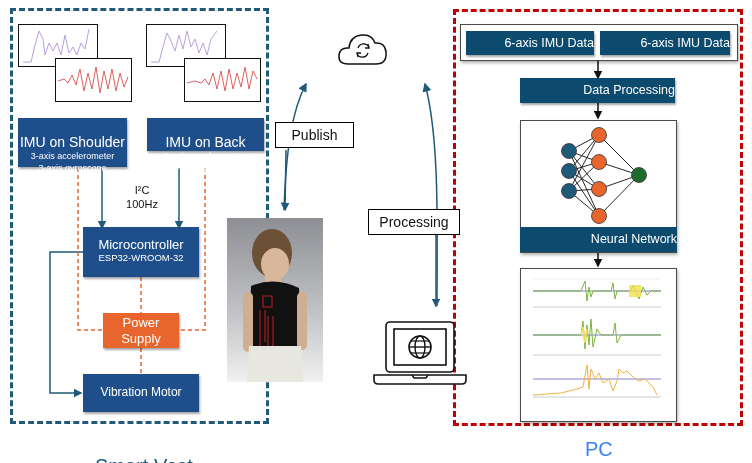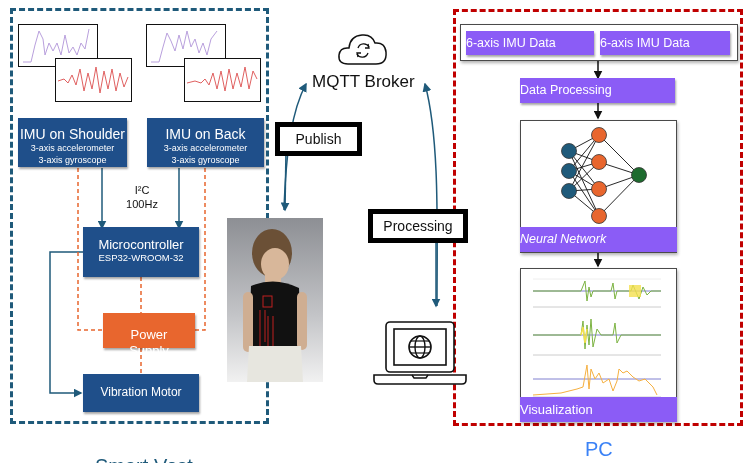--- a/index.html
+++ b/index.html
@@ -16,7 +16,7 @@
   .blue-box .t2 { font-size: 9px; display: block; line-height: 12px; }
   .orange-box { background: #e8662e; color: #fff; text-align: center; font-size: 13px;
                 line-height: 16px; box-shadow: 1px 2px 2px rgba(0,0,0,0.35); }
-  .red-box { background: #8b5cf6; color: #fff; text-align: left; font-size: 12.5px;
+  .red-box { background: #0c4a6e; color: #fff; text-align: right; font-size: 12.5px;
              box-shadow: 1px 2px 2px rgba(0,0,0,0.35); }
   .label-box { background: #fff; border: 5px solid #000000; font-size: 14px; color: #111;
                text-align: center; }

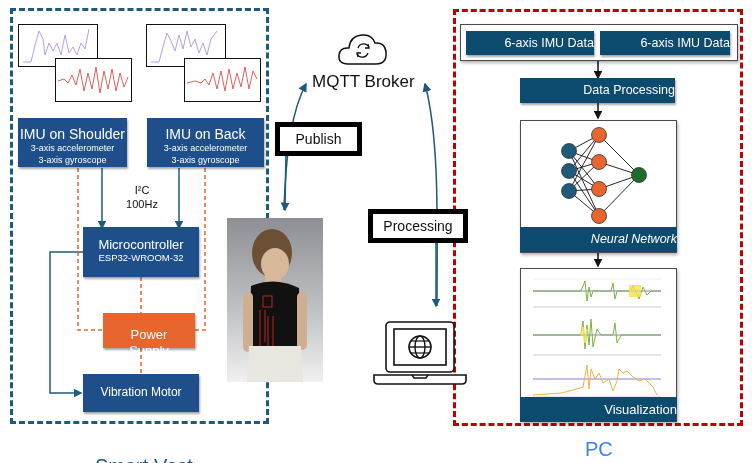--- a/index.html
+++ b/index.html
@@ -140,7 +140,6 @@
     <path d="M30,25 A6,6 0 0 1 19,26" fill="none" stroke="#111" stroke-width="1.3"></path>
     <path d="M20,29 L19,25 L23,25" fill="none" stroke="#111" stroke-width="1.3"></path>
   </svg>
-  <div class="abs" style="left:12px;top:44px;font-size:17px;color:#111;white-space:nowrap;">MQTT Broker</div>
 </div>
 
 <div class="abs label-box" style="left:275px;top:122px;width:77px;height:24px;line-height:24px;">Publish</div>

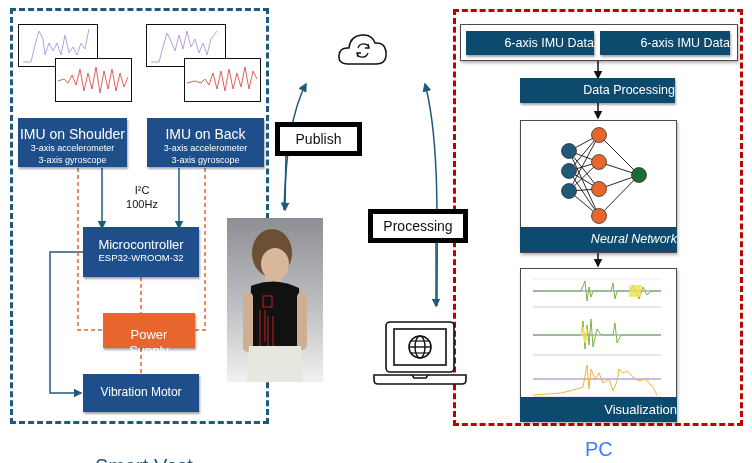--- a/index.html
+++ b/index.html
@@ -12,7 +12,7 @@
               border: 3px dashed #c00000; box-sizing: border-box; }
   .blue-box { background: #1f4f8a; color: #fff; text-align: center;
               box-shadow: 1px 2px 2px rgba(0,0,0,0.35); box-sizing: border-box; }
-  .blue-box .t1 { font-size: 14px; display: block; margin-top: 8px; }
+  .blue-box .t1 { font-size: 14px; display: block; margin-top: 16px; }
   .blue-box .t2 { font-size: 9px; display: block; line-height: 12px; }
   .orange-box { background: #e8662e; color: #fff; text-align: center; font-size: 13px;
                 line-height: 16px; box-shadow: 1px 2px 2px rgba(0,0,0,0.35); }

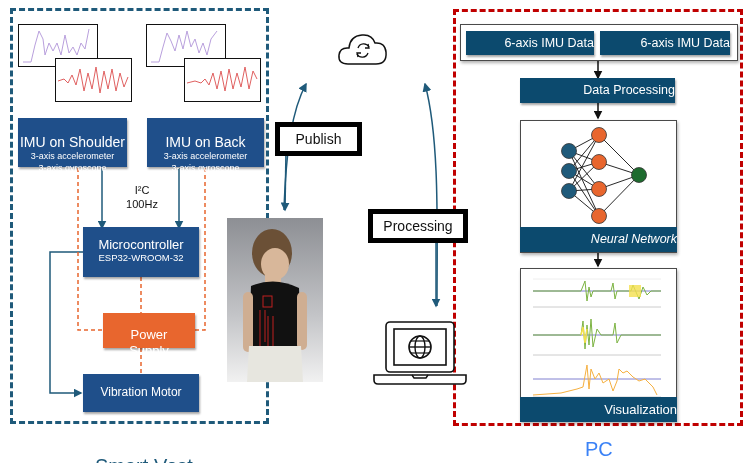--- a/index.html
+++ b/index.html
@@ -91,7 +91,7 @@
   <span class="t2">3-axis accelerometer</span>
   <span class="t2">3-axis gyroscope</span>
 </div>
-<div class="abs blue-box" style="left:147px;top:118px;width:117px;height:49px;">
+<div class="abs blue-box" style="left:147px;top:118px;width:117px;height:33px;">
   <span class="t1">IMU on Back</span>
   <span class="t2">3-axis accelerometer</span>
   <span class="t2">3-axis gyroscope</span>

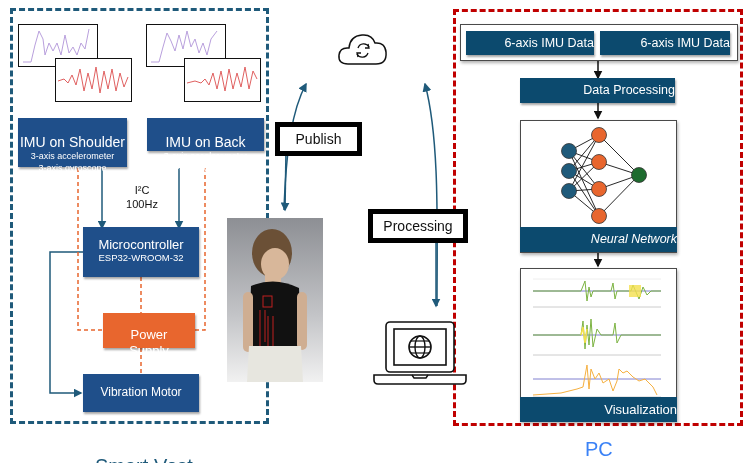--- a/index.html
+++ b/index.html
@@ -18,7 +18,7 @@
                 line-height: 16px; box-shadow: 1px 2px 2px rgba(0,0,0,0.35); }
   .red-box { background: #0c4a6e; color: #fff; text-align: right; font-size: 12.5px;
              box-shadow: 1px 2px 2px rgba(0,0,0,0.35); }
-  .label-box { background: #fff; border: 5px solid #000000; font-size: 14px; color: #111;
+  .label-box { background: #fff; border: 1px solid #000000; font-size: 14px; color: #111;
                text-align: center; }
   .panel { background: #fff; border: 1px solid #4a4a4a; box-shadow: 1px 2px 3px rgba(0,0,0,0.3); }
   .chart-thumb { background: #fff; border: 1.5px solid #111; }

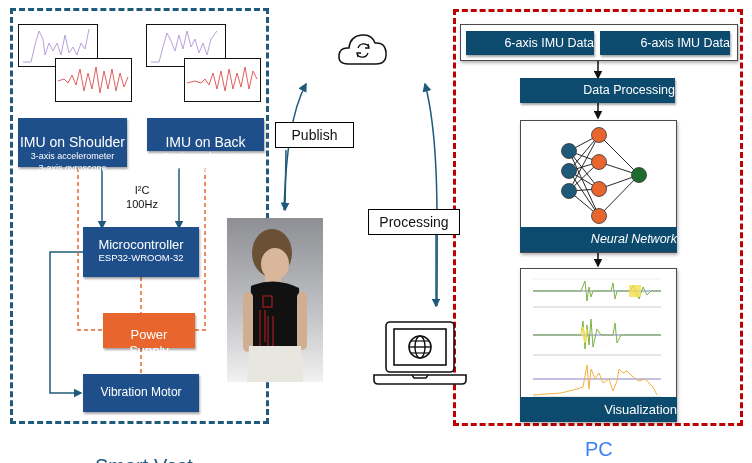--- a/index.html
+++ b/index.html
@@ -163,7 +163,7 @@
 
 <div class="abs red-box" style="left:520px;top:78px;width:155px;height:25px;line-height:25px;">Data Processing</div>
 
-<div class="abs panel" style="left:520px;top:120px;width:155px;height:131px;font-style:italic;">
+<div class="abs panel" style="left:520px;top:120px;width:155px;height:131px;">
   <svg class="abs" style="left:0;top:0;" width="155" height="110">
     <g stroke="#111" stroke-width="0.9">
       <line x1="48" y1="30" x2="78" y2="14"></line>

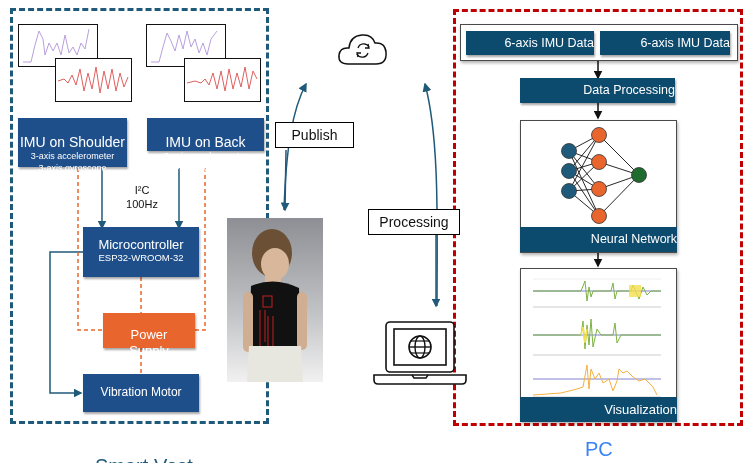--- a/index.html
+++ b/index.html
@@ -107,7 +107,7 @@
   <span class="t2" style="font-size:9.5px;">ESP32-WROOM-32</span>
 </div>
 
-<div class="abs orange-box" style="left:103px;top:313px;width:92px;height:35px;padding-top:14px;box-sizing:border-box;">
+<div class="abs orange-box" style="left:103px;top:313px;width:76px;height:35px;padding-top:2px;box-sizing:border-box;">
   <div>Power</div>
   <div>Supply</div>
 </div>

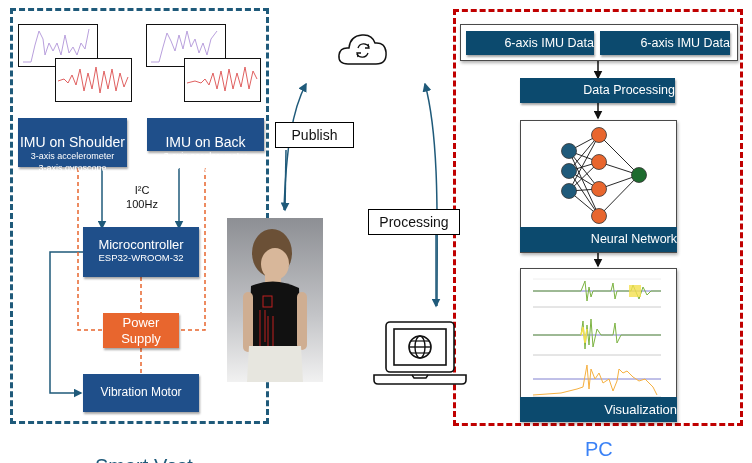--- a/index.html
+++ b/index.html
@@ -216,7 +216,6 @@
       <line x1="12" y1="128" x2="140" y2="128" stroke="#ccc"></line>
     </g>
   </svg>
-  <div class="abs red-box" style="left:-1px;top:128px;width:157px;height:25px;line-height:25px;box-shadow:none;font-size:13px;">Visualization</div>
 </div>
 
 <div class="abs caption-pc" style="left:585px;top:438px;">PC</div>

